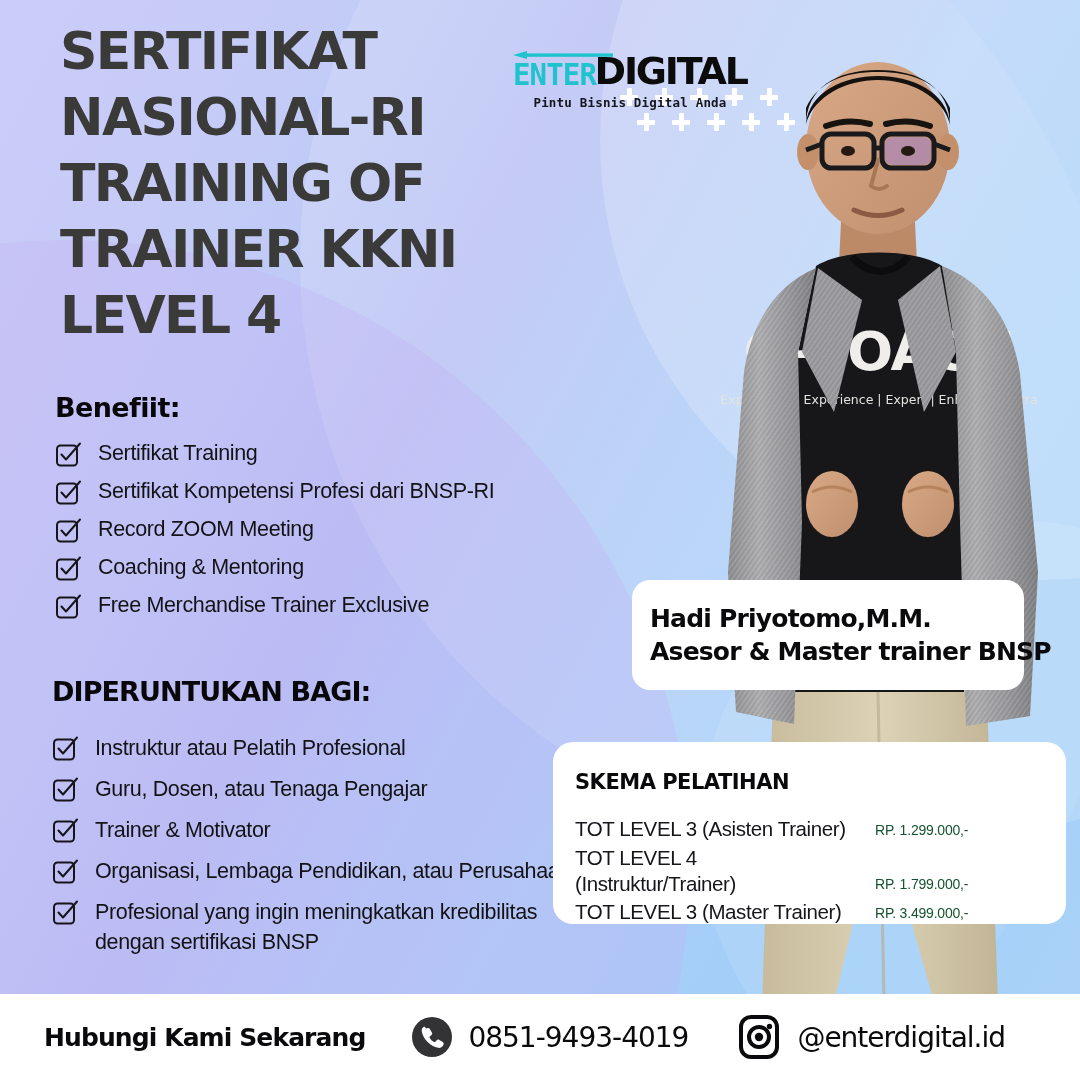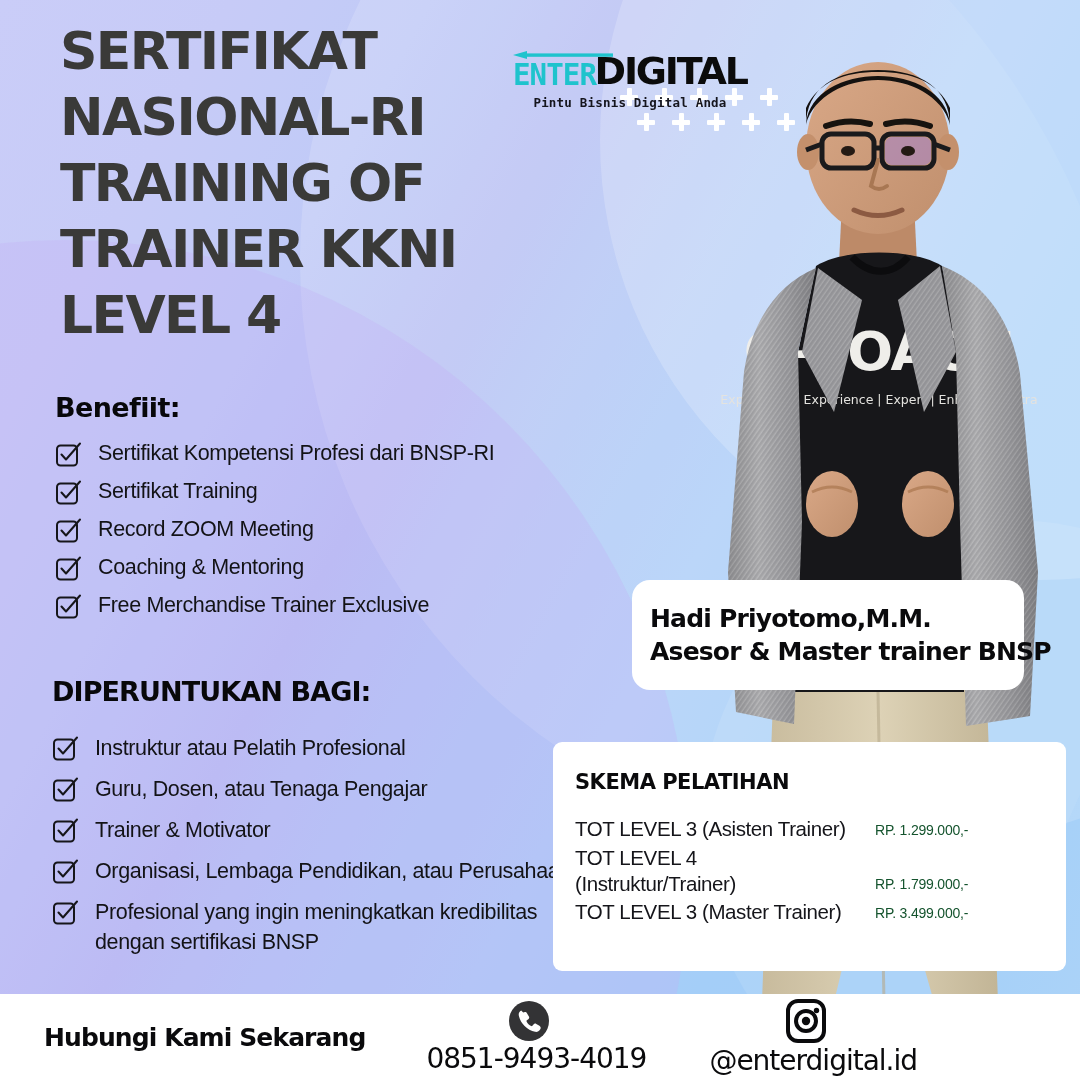--- a/index.html
+++ b/index.html
@@ -389,14 +389,14 @@
           <rect x="2" y="3.5" width="20" height="20" rx="3.5" fill="none" stroke="#16161a" stroke-width="2"></rect>
           <path d="M6.5 12.5 L11 17.5 L25 1.5" fill="none" stroke="#16161a" stroke-width="2" stroke-linecap="round" stroke-linejoin="round"></path>
         </svg>
+        <span class="ci-text">Sertifikat Training</span>
+      </li>
+      <li class="check-item">
+        <svg class="cb" viewBox="0 0 26 26" xmlns="http://www.w3.org/2000/svg">
+          <rect x="2" y="3.5" width="20" height="20" rx="3.5" fill="none" stroke="#16161a" stroke-width="2"></rect>
+          <path d="M6.5 12.5 L11 17.5 L25 1.5" fill="none" stroke="#16161a" stroke-width="2" stroke-linecap="round" stroke-linejoin="round"></path>
+        </svg>
         <span class="ci-text">Sertifikat Kompetensi Profesi dari BNSP-RI</span>
-      </li>
-      <li class="check-item">
-        <svg class="cb" viewBox="0 0 26 26" xmlns="http://www.w3.org/2000/svg">
-          <rect x="2" y="3.5" width="20" height="20" rx="3.5" fill="none" stroke="#16161a" stroke-width="2"></rect>
-          <path d="M6.5 12.5 L11 17.5 L25 1.5" fill="none" stroke="#16161a" stroke-width="2" stroke-linecap="round" stroke-linejoin="round"></path>
-        </svg>
-        <span class="ci-text">Sertifikat Training</span>
       </li>
       <li class="check-item">
         <svg class="cb" viewBox="0 0 26 26" xmlns="http://www.w3.org/2000/svg">

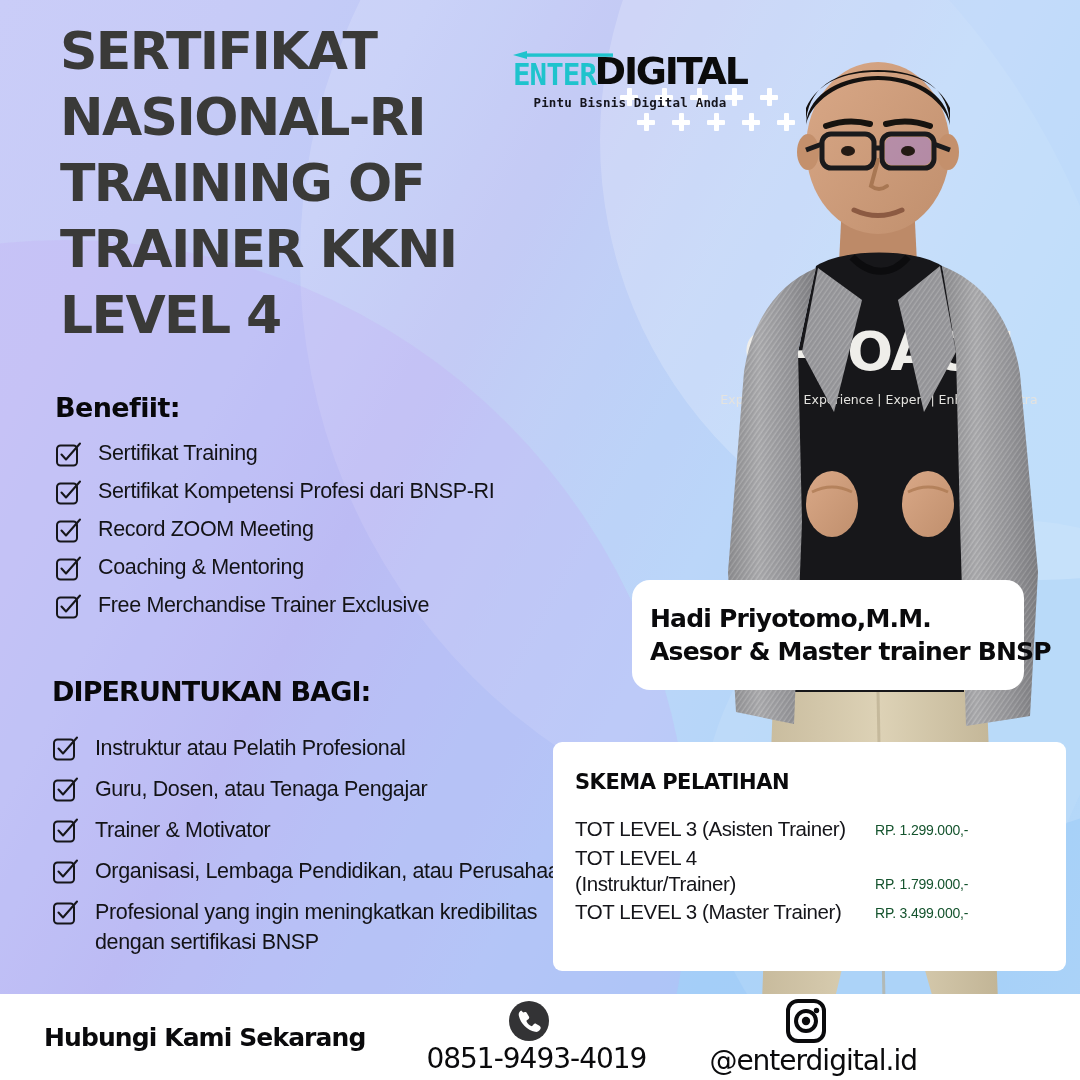--- a/index.html
+++ b/index.html
@@ -189,9 +189,9 @@
   
   #skema-card {
     position:absolute; left:553px; top:742px;
-    width:513px; height:229px;
+    width:513px; height:182px;
     background:#ffffff;
-    border-radius:9px;
+    border-radius:20px;
     z-index:8;
     padding:28px 0 0 22px;
   }

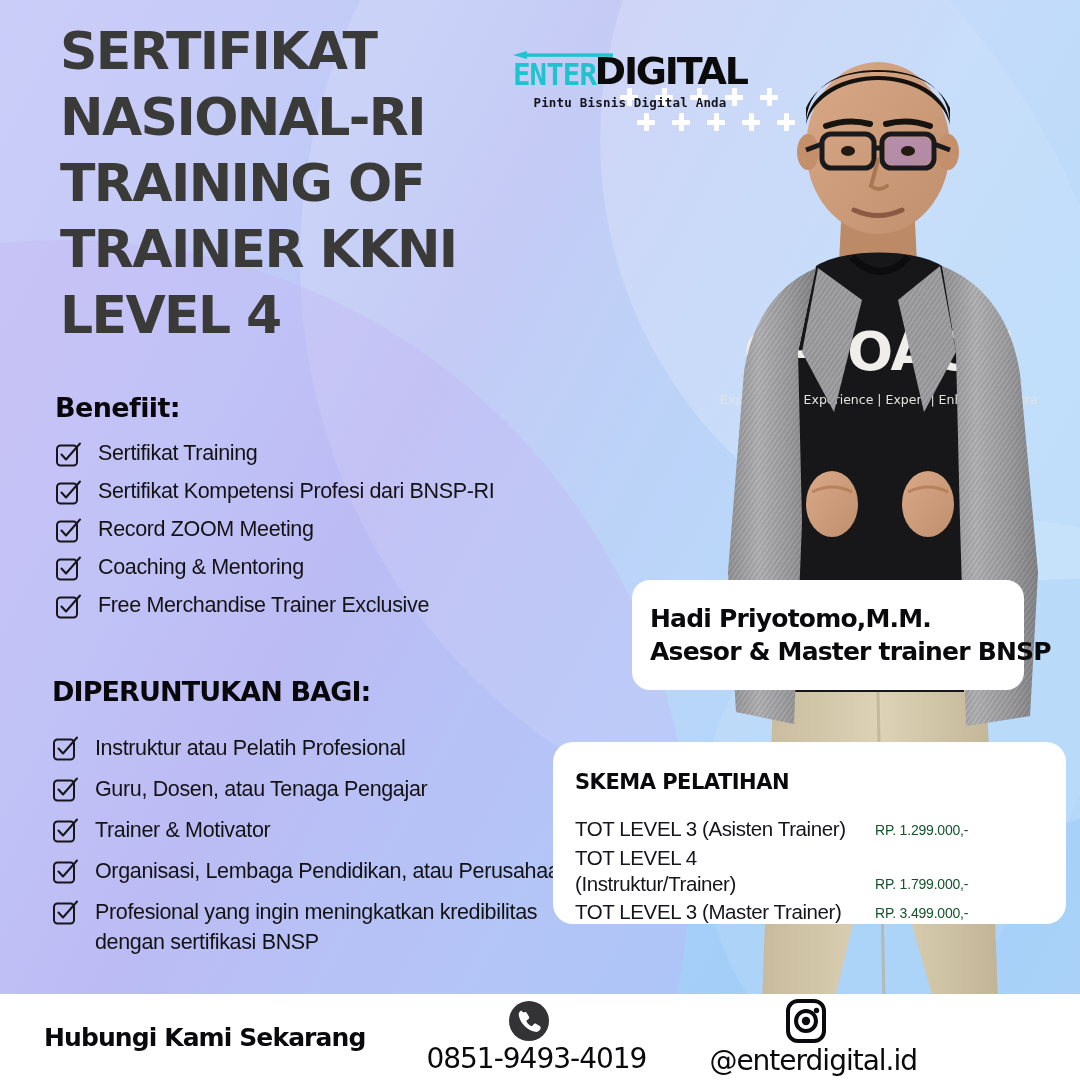--- a/index.html
+++ b/index.html
@@ -242,7 +242,7 @@
     letter-spacing:-0.9px;
     margin-left:36px;
   }
-  .footer-group { display:flex; align-items:center;flex-direction:column; }
+  .footer-group { display:flex; align-items:center; }
   #phone-group { margin-left:46px; }
   #ig-group { margin-left:48px; }
   .footer-text {

